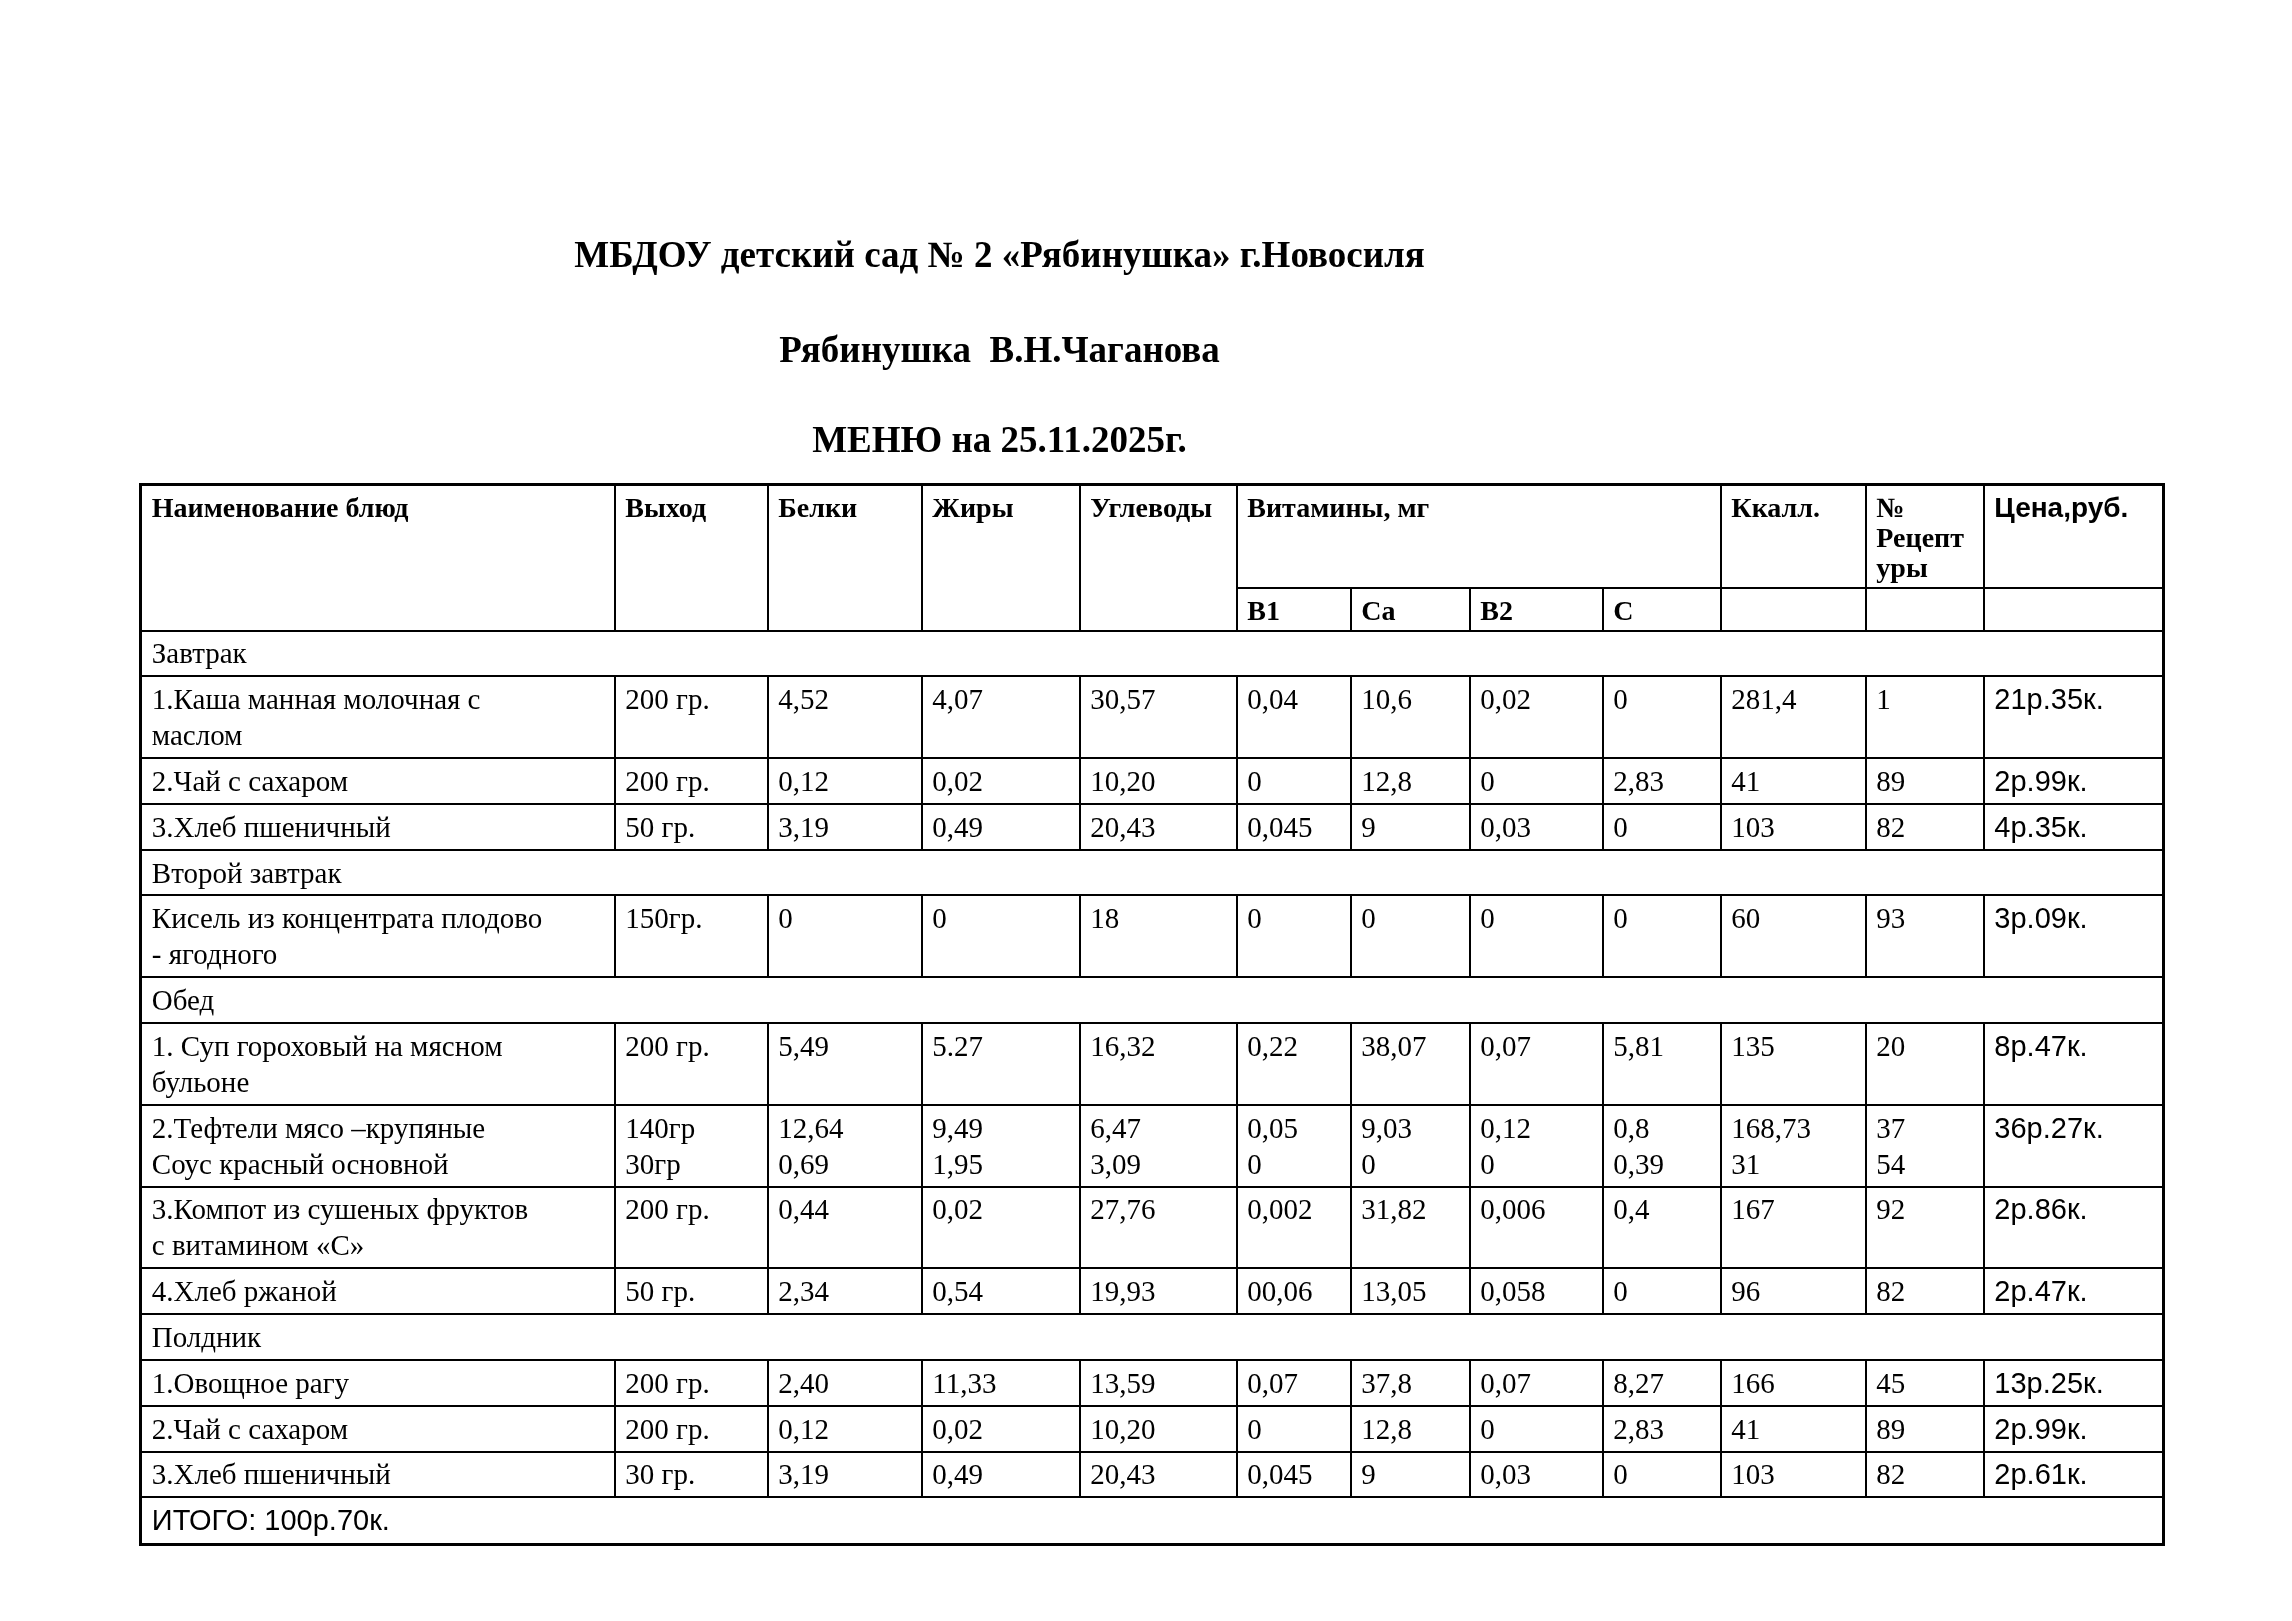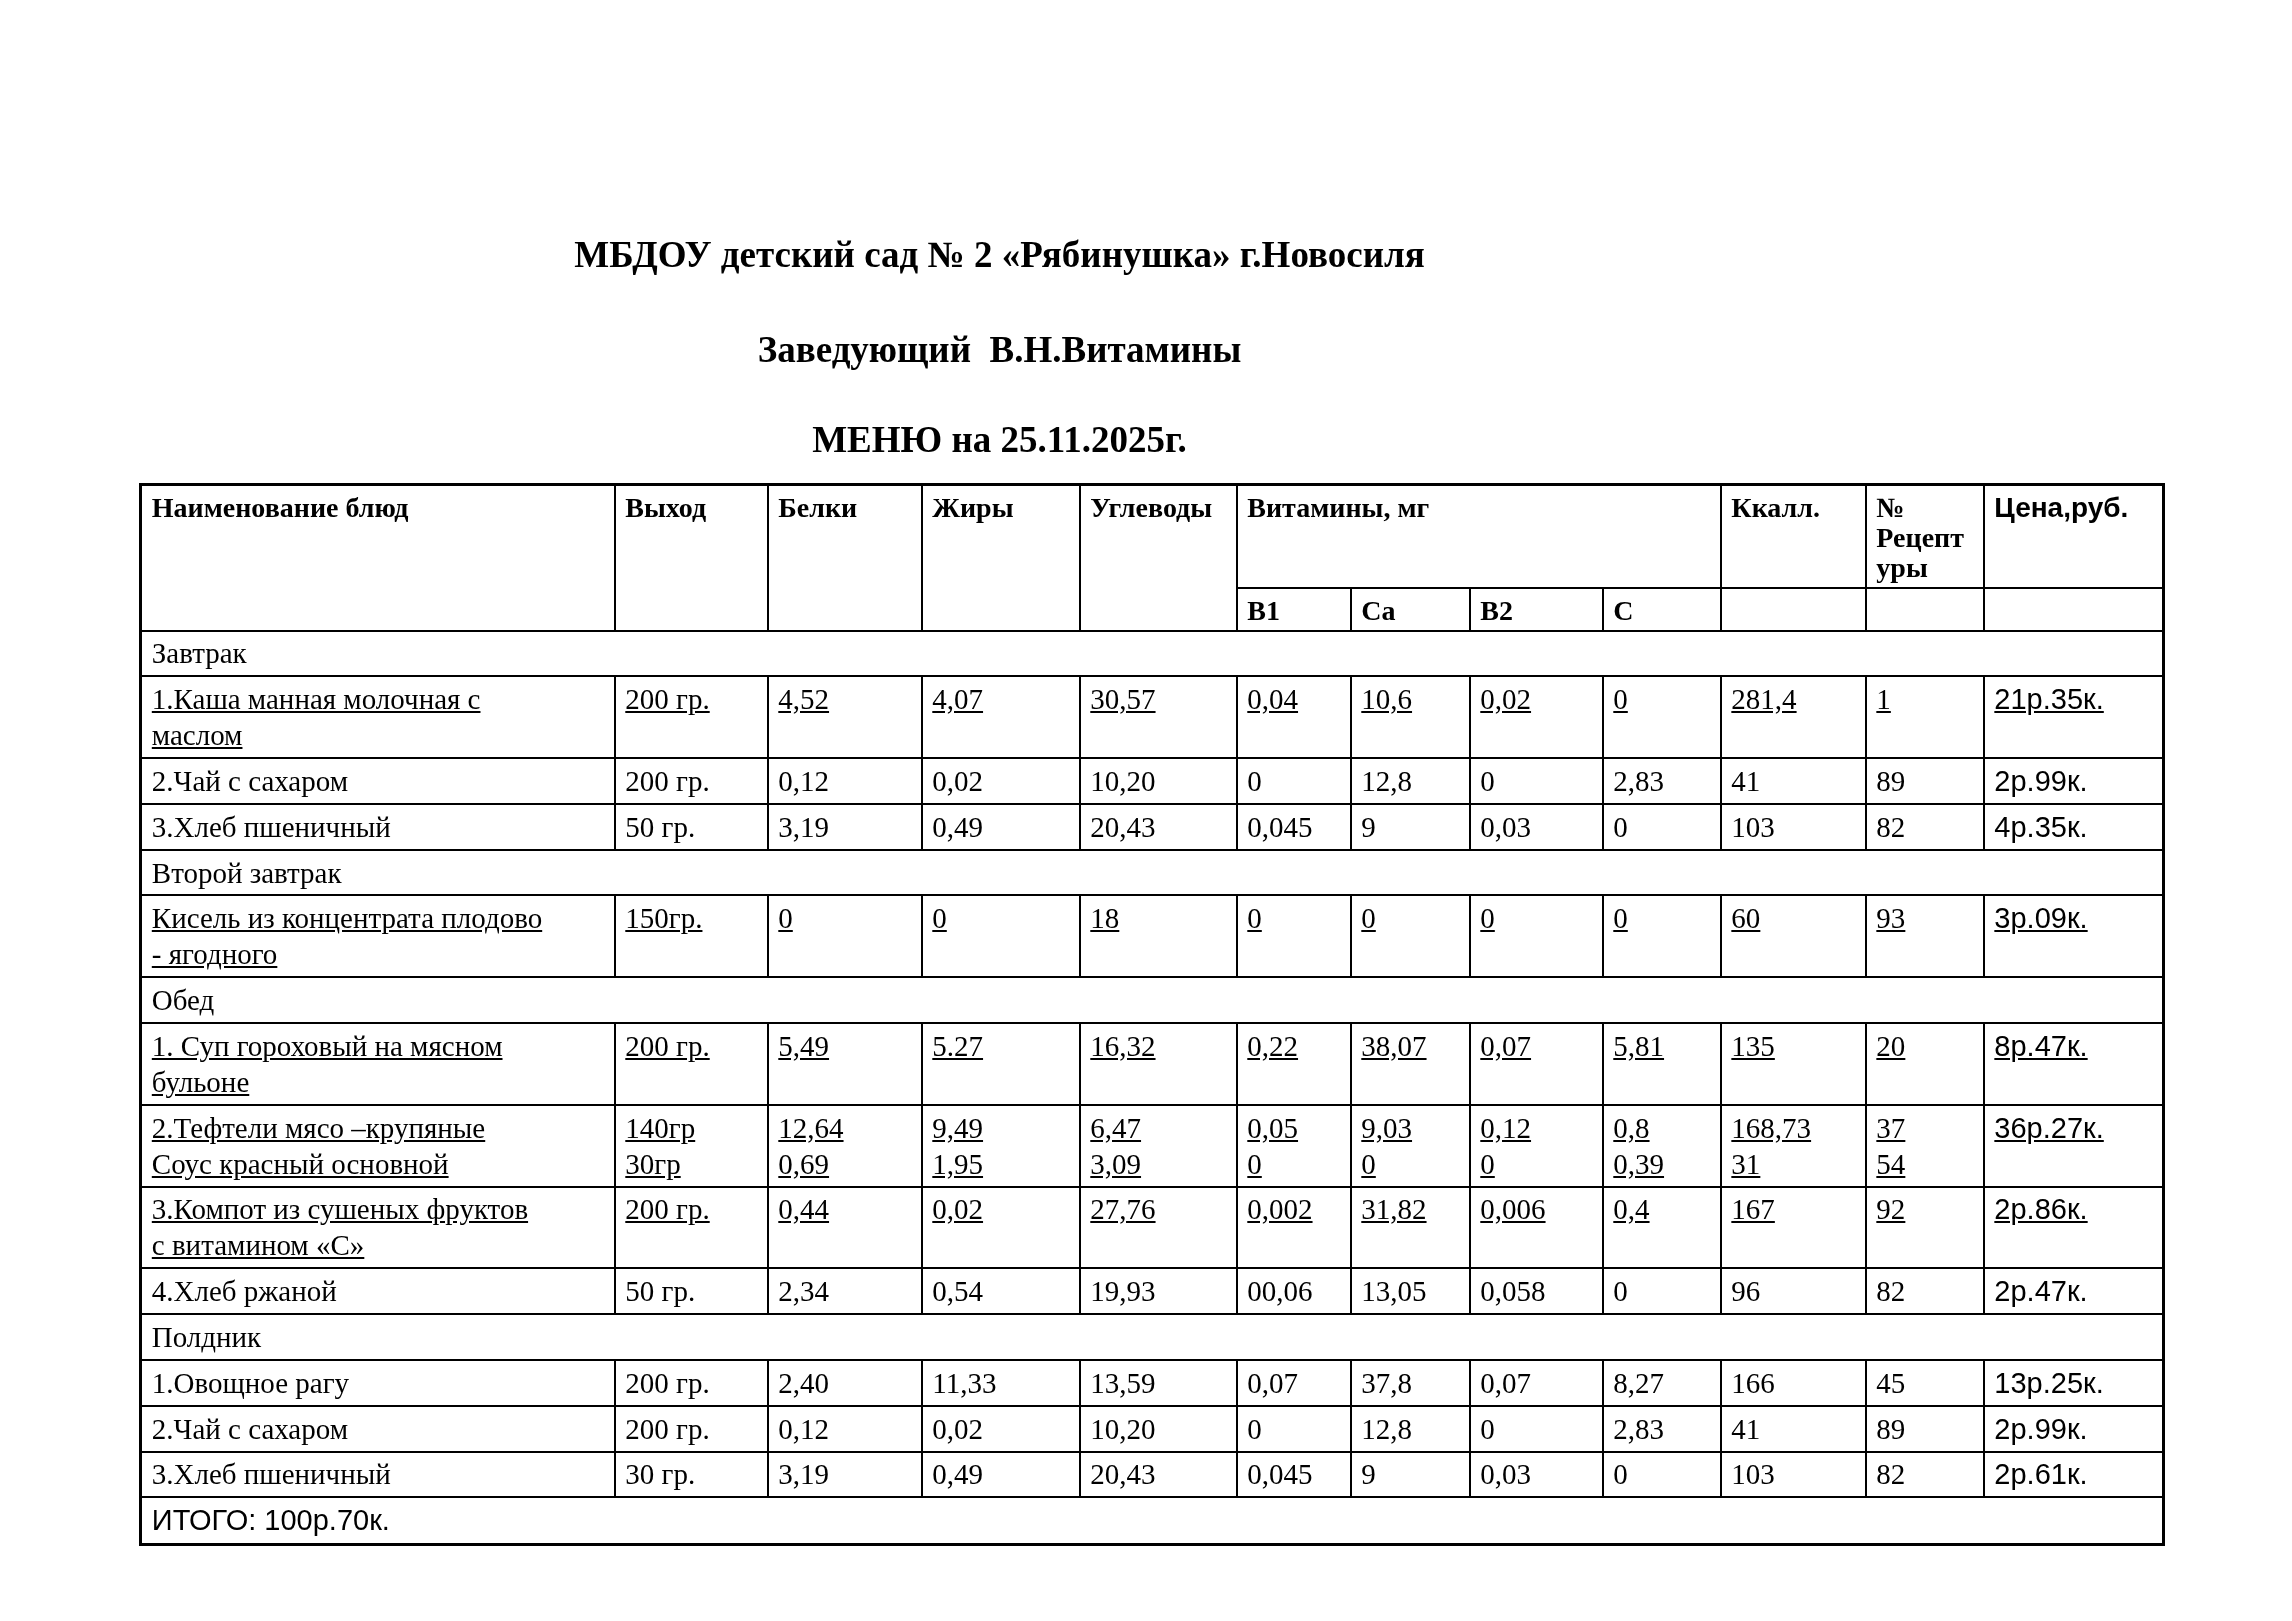--- a/index.html
+++ b/index.html
@@ -77,7 +77,7 @@
 <body>
 
 <div class="page-title" id="title-line1">МБДОУ детский сад № 2 «Рябинушка» г.Новосиля</div>
-<div class="page-title" id="title-line2">Заведующий  В.Н.Витамины</div>
+<div class="page-title" id="title-line2">Рябинушка  В.Н.Чаганова</div>
 <div class="page-title" id="title-line3">МЕНЮ на 25.11.2025г.</div>
 
 <table id="menu-table">

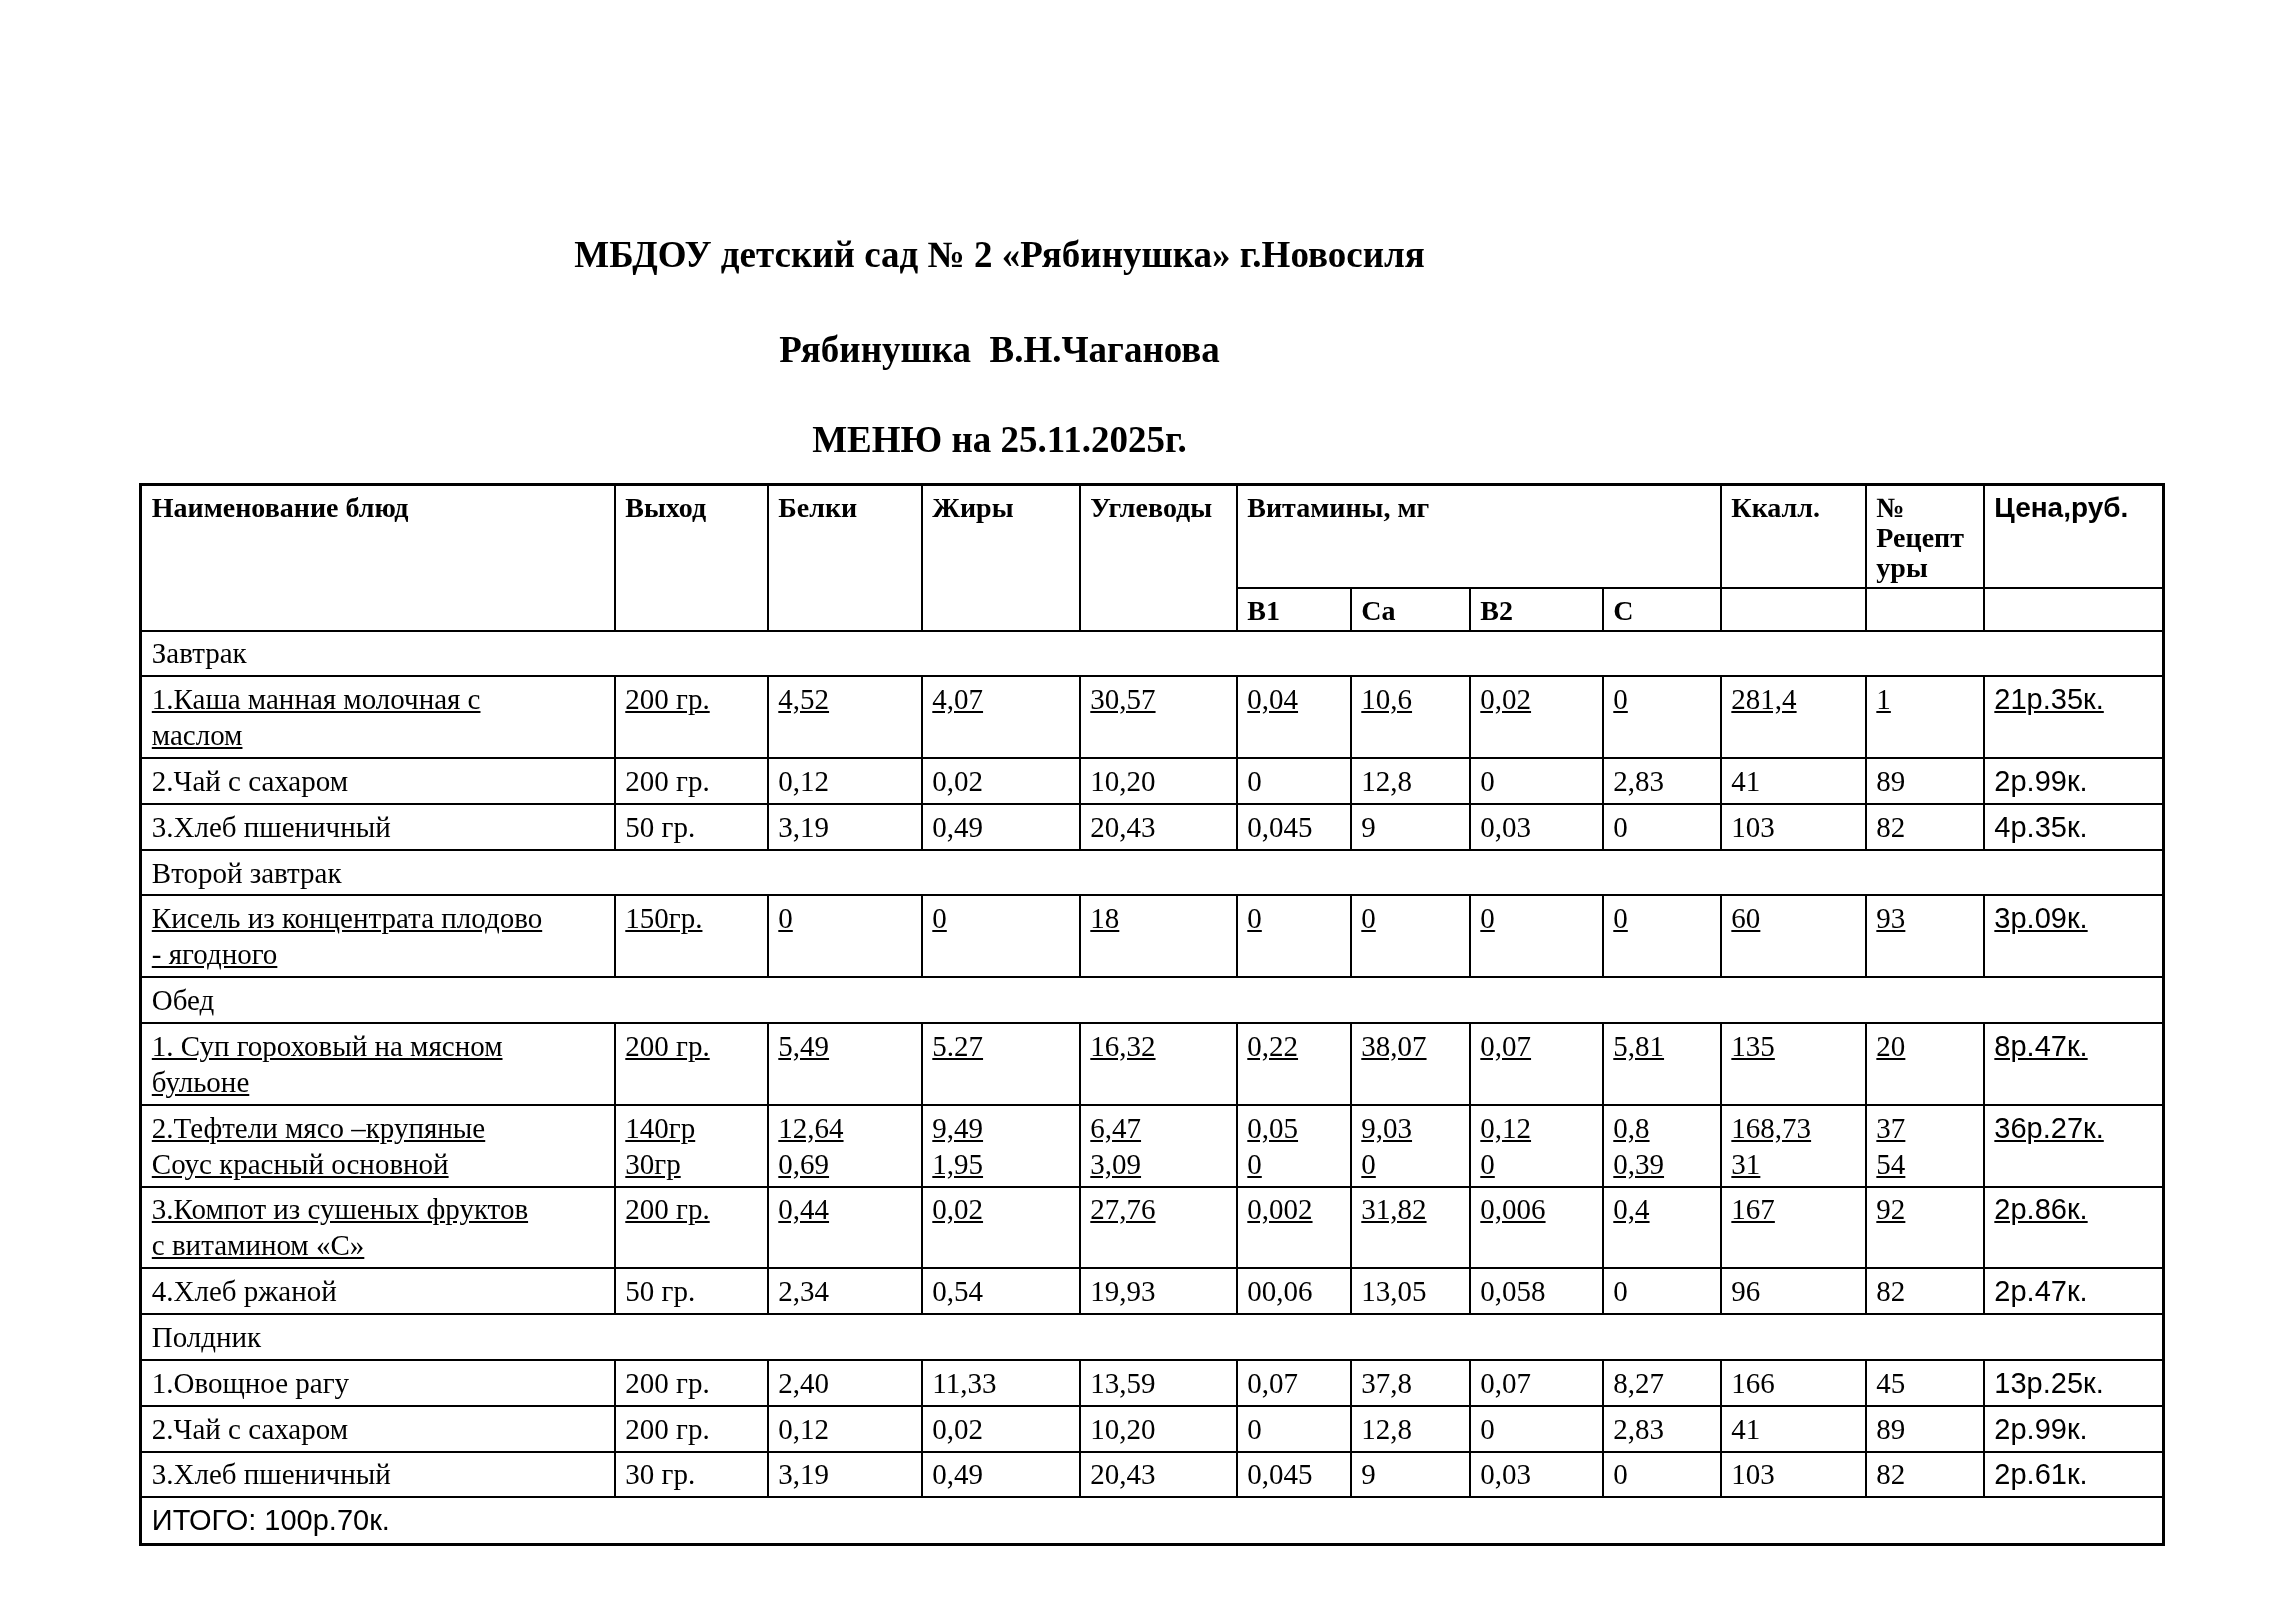--- a/index.html
+++ b/index.html
@@ -59,7 +59,7 @@
   tr.section-row.section-small { height: 38px; border-radius: 7px; }
   tr.section-row.section-small td { font-size: 27.4px; line-height: 30px; }
   tr.data-row { height: 41px; }
-  tr.data-row.tall { height: 79px; text-decoration: underline; }
+  tr.data-row.tall { height: 79px; }
   td.price-cell {
     font-family: "Liberation Sans", sans-serif;
     font-size: 27.4px; line-height: 35px;

